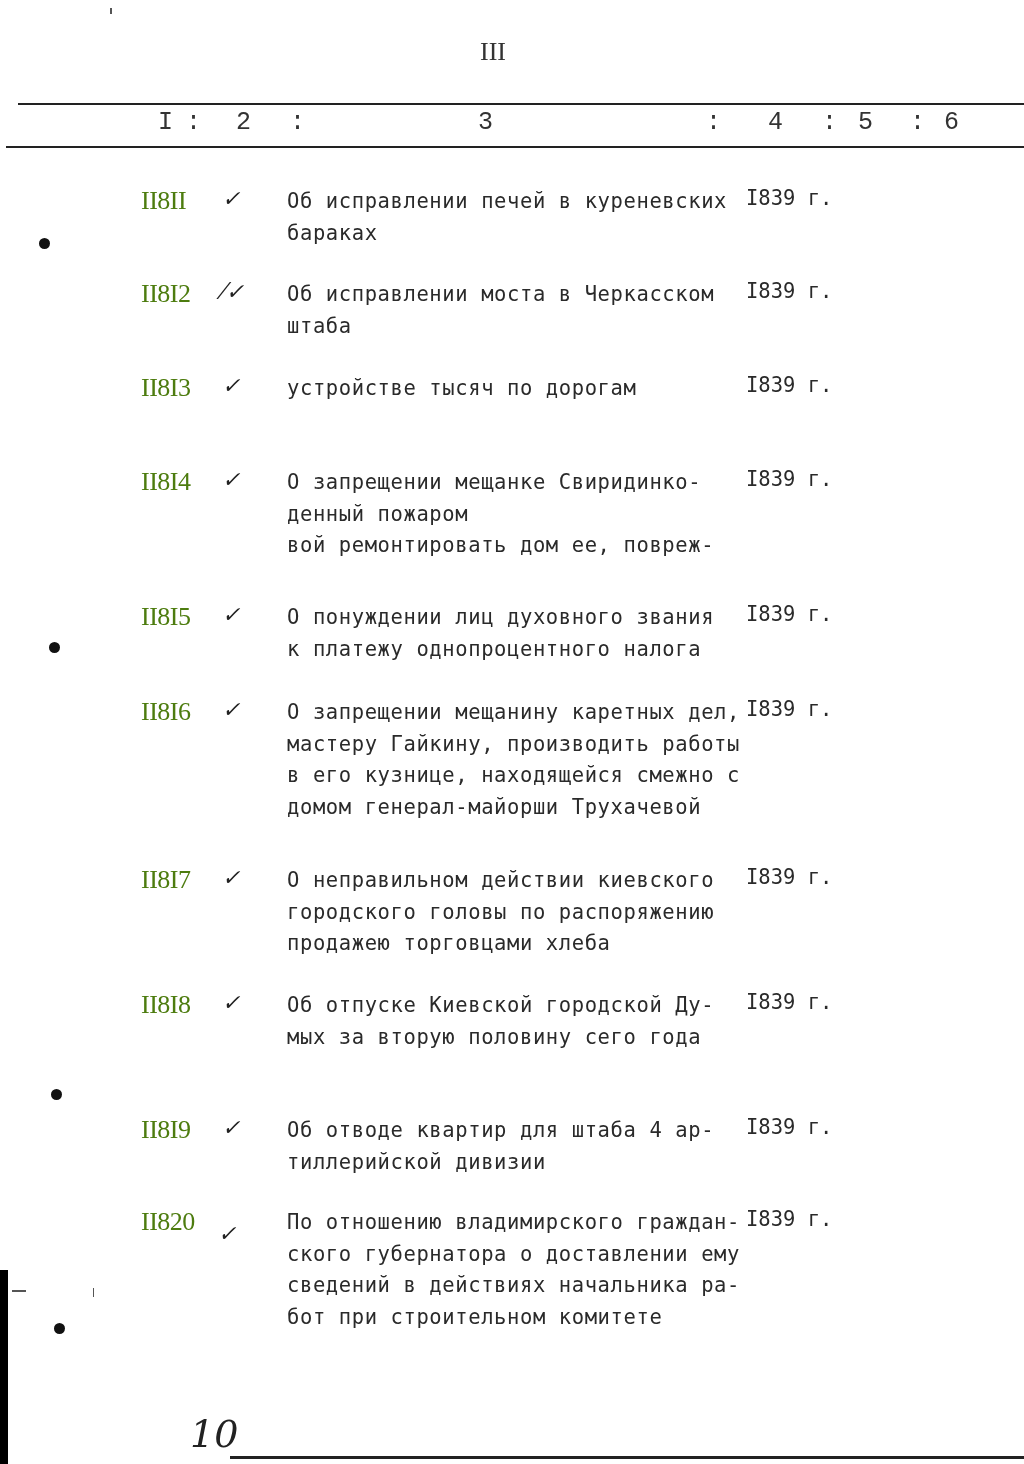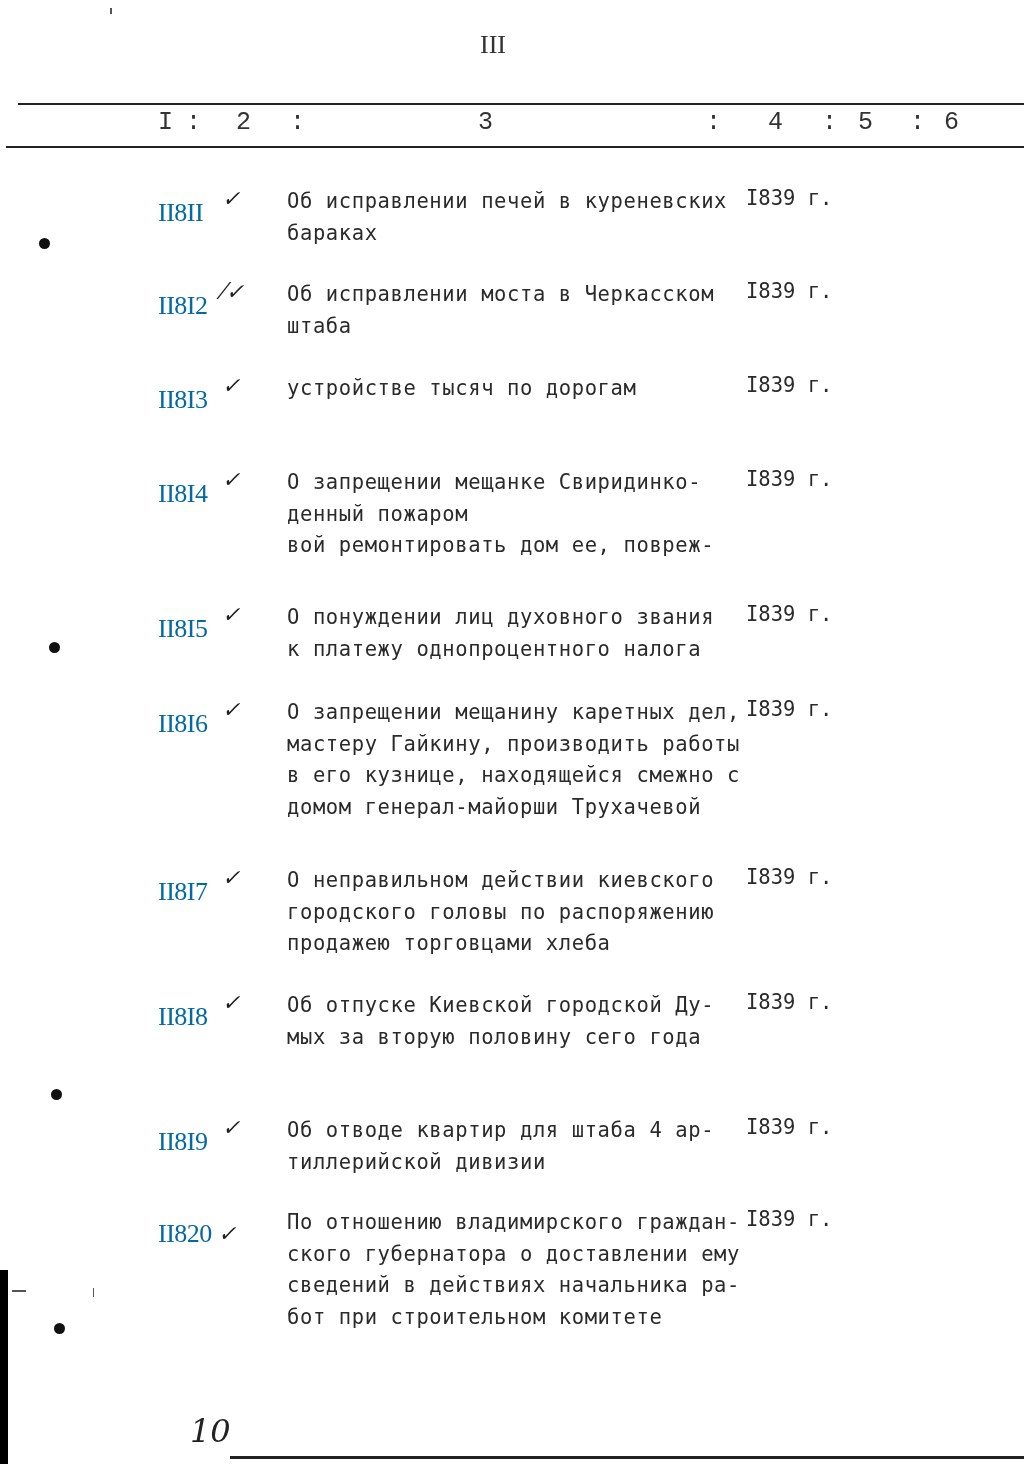--- a/index.html
+++ b/index.html
@@ -9,7 +9,7 @@
       font-family: "DejaVu Sans Mono", "Liberation Mono", monospace;
     }
     .page-number {
-      position: absolute; top: 30px; left: 480px;
+      position: absolute; top: 37px; left: 480px;
       font-family: "Liberation Serif", serif; font-size: 26px; color: #333;
     }
     .rule {

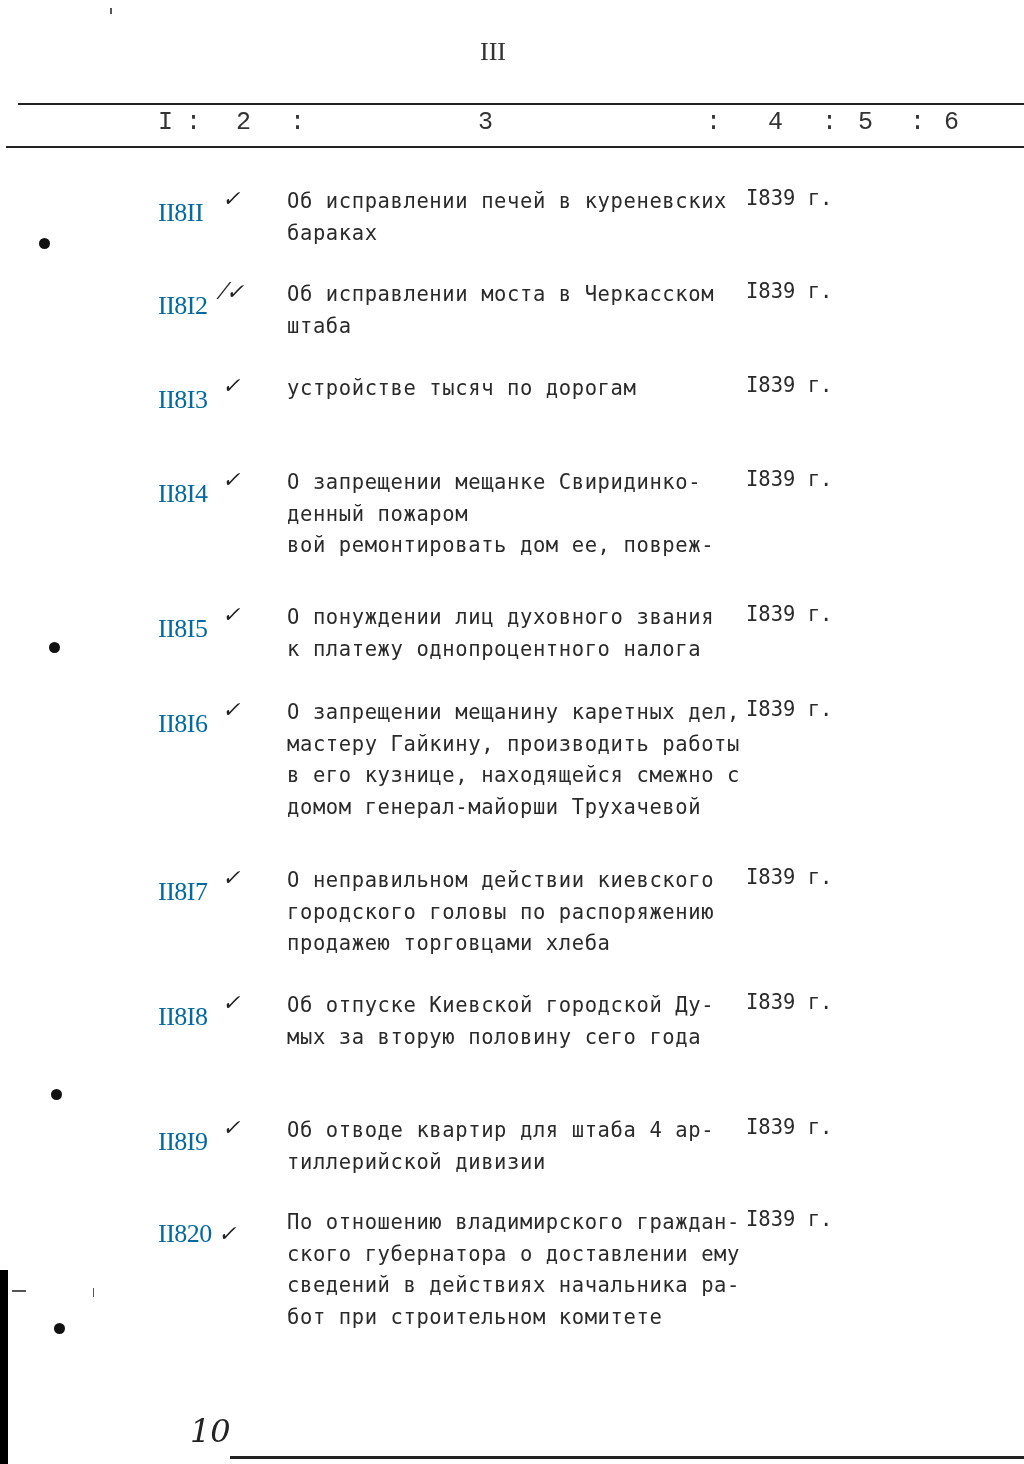--- a/index.html
+++ b/index.html
@@ -23,10 +23,9 @@
     }
     .entry { position: absolute; left: 0; width: 1024px; }
     .entry .num {
-      position: absolute; left: 158px; top: 0;
-      font-family: "Liberation Serif", serif; font-size: 26px; color: #0369a1;
+      position: absolute; left: 141px; top: 0;
+      font-family: "Liberation Serif", serif; font-size: 26px; color: #4d7c0f;
       letter-spacing: -0.5px;
-      margin-top: 12px;
     }
     .entry .mark {
       position: absolute; top: 0; font-size: 22px; color: #222;

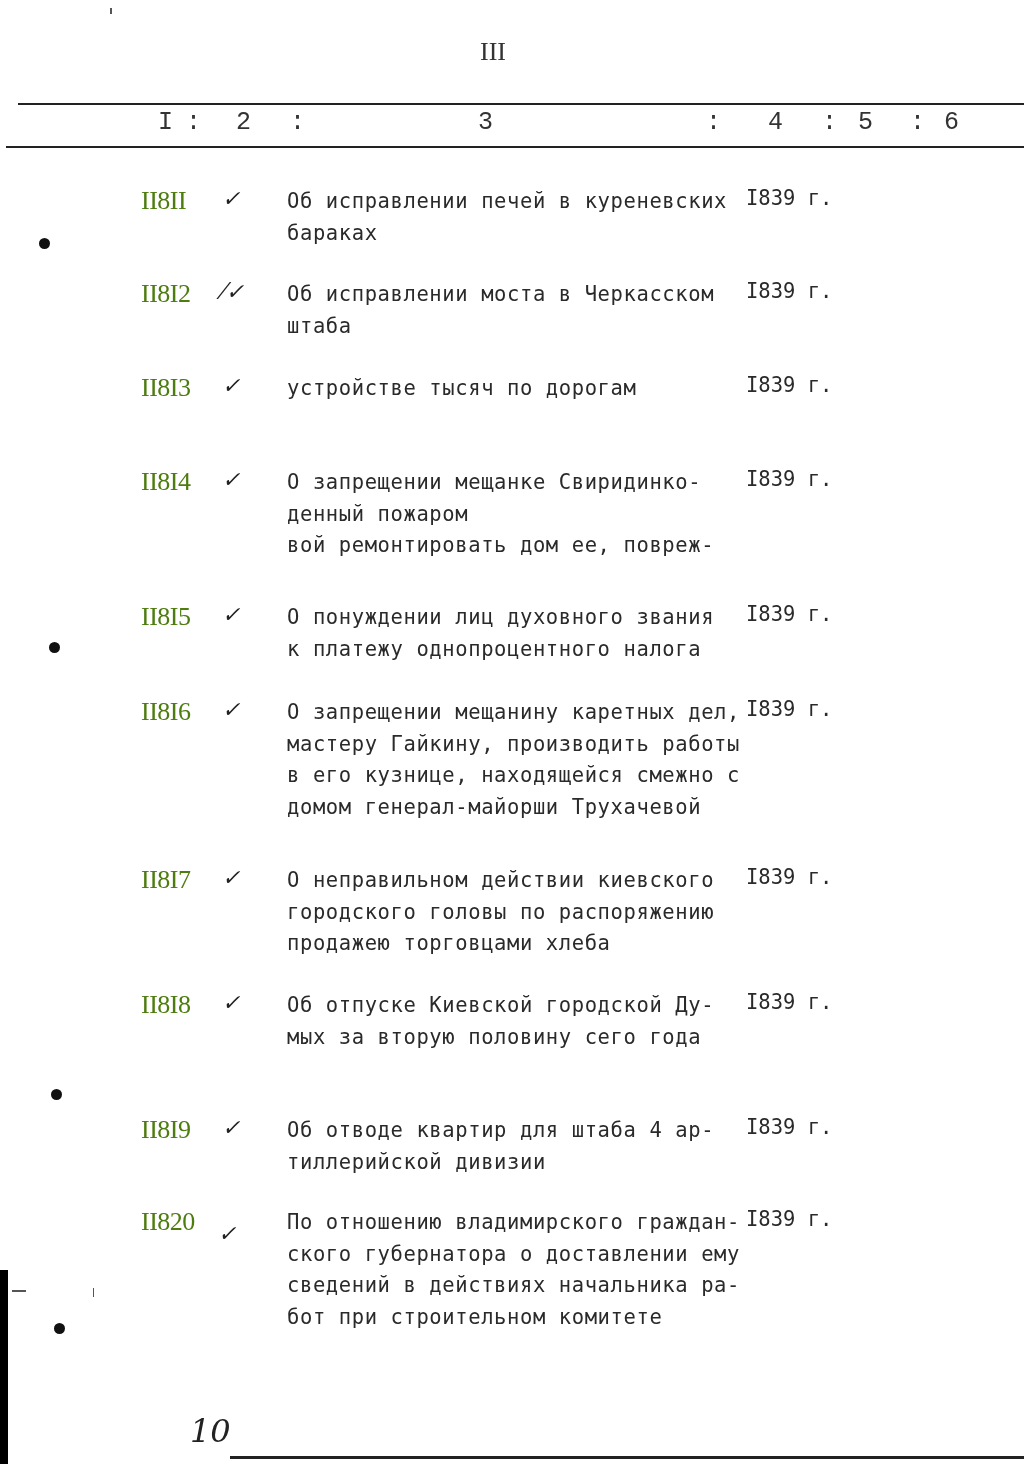--- a/index.html
+++ b/index.html
@@ -53,7 +53,7 @@
     }
     .sheet-mark {
       position: absolute; left: 190px; top: 1412px;
-      font-family: "DejaVu Serif", serif; font-style: italic; font-size: 32px; color: #222;
+      font-family: "DejaVu Serif", serif; font-style: italic; font-size: 38px; color: #222;
     }
     .speck { position: absolute; background: #555; }
   </style>

